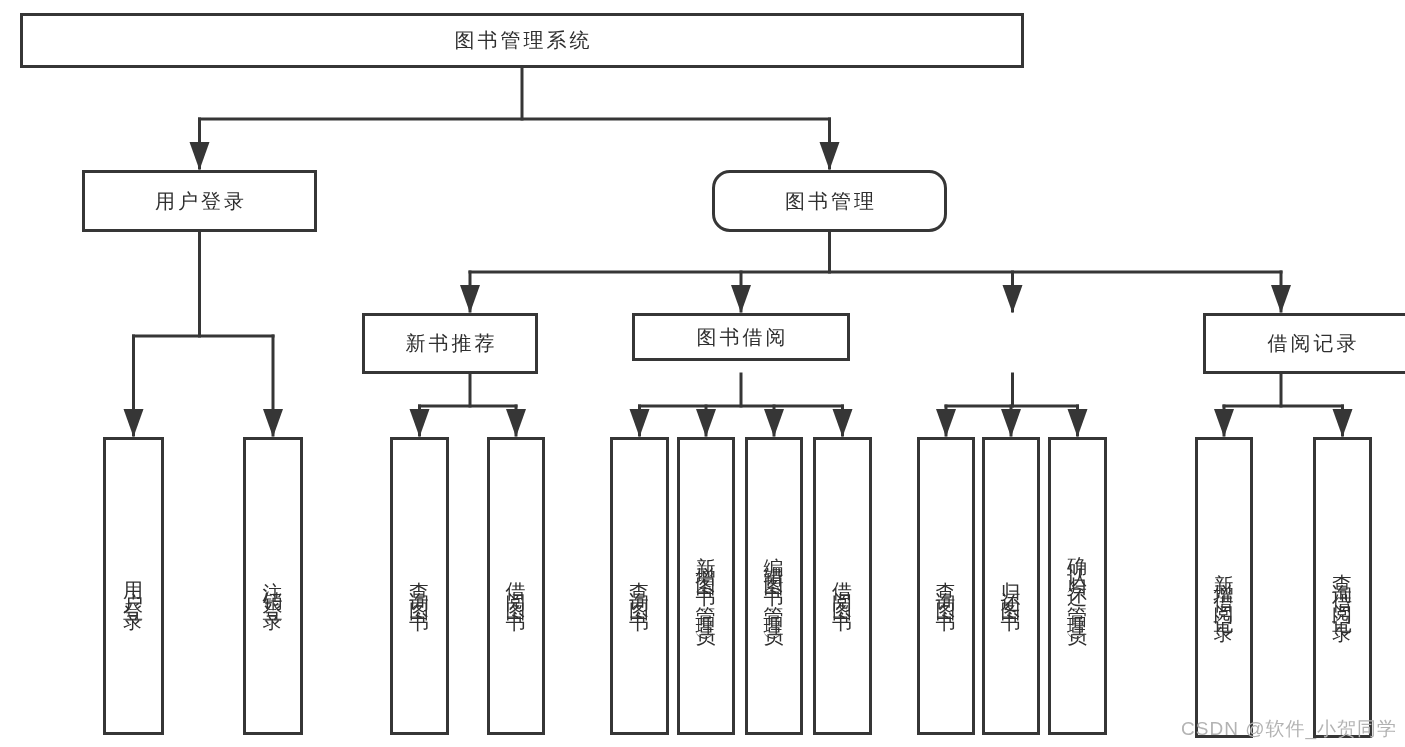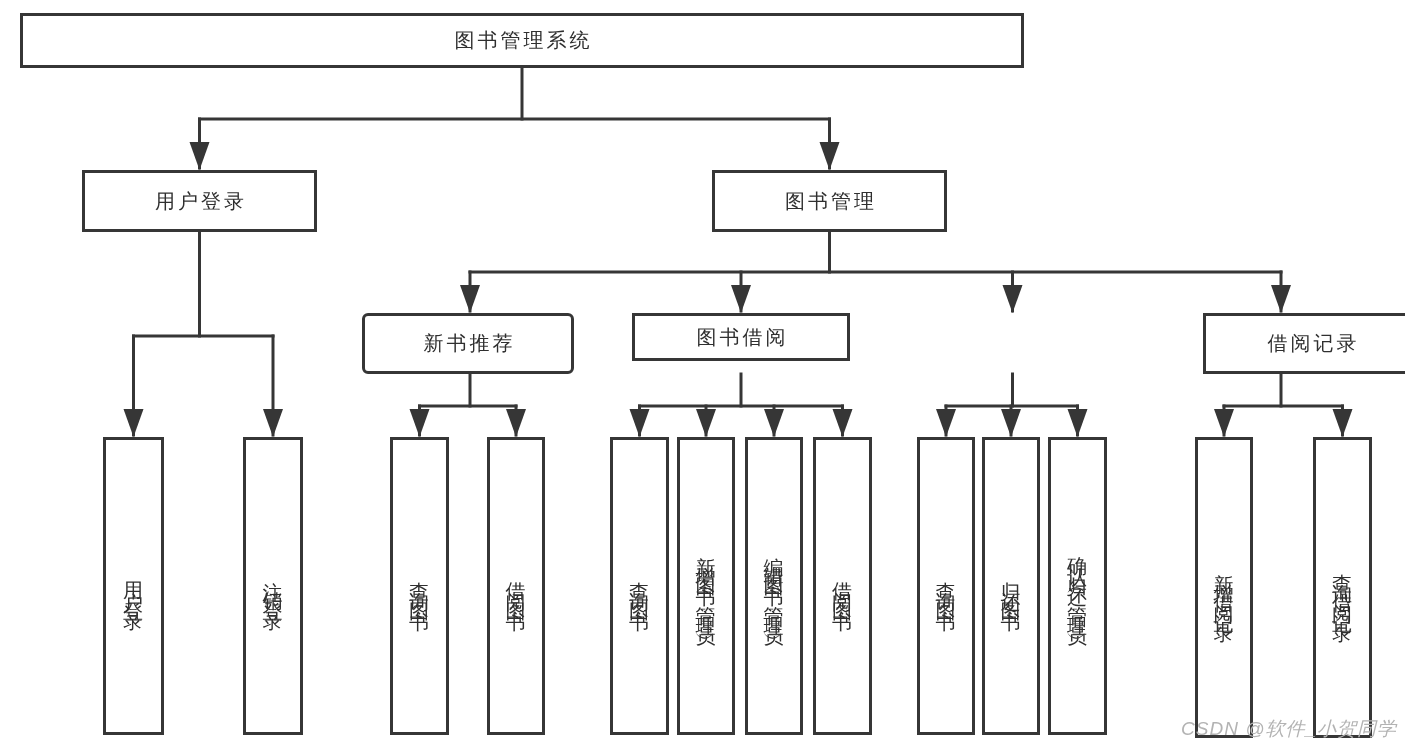--- a/index.html
+++ b/index.html
@@ -48,7 +48,7 @@
   .n-root            { left: 20px;   top: 13px;  width: 1004px; height: 55px; }
   
   .n-user-login      { left: 82px;   top: 170px; width: 235px;  height: 62px; }
-  .n-book-mgmt       { left: 712px;  top: 170px; width: 235px;  height: 62px; }
+  .n-book-mgmt       { left: 712px;  top: 170px; width: 235px;  height: 62px; border-radius: 18px; }
   
   .n-new-books       { left: 362px;  top: 313px; width: 212px;  height: 61px; border-radius: 6px; }
   .n-book-borrow     { left: 632px;  top: 313px; width: 218px;  height: 48px; }

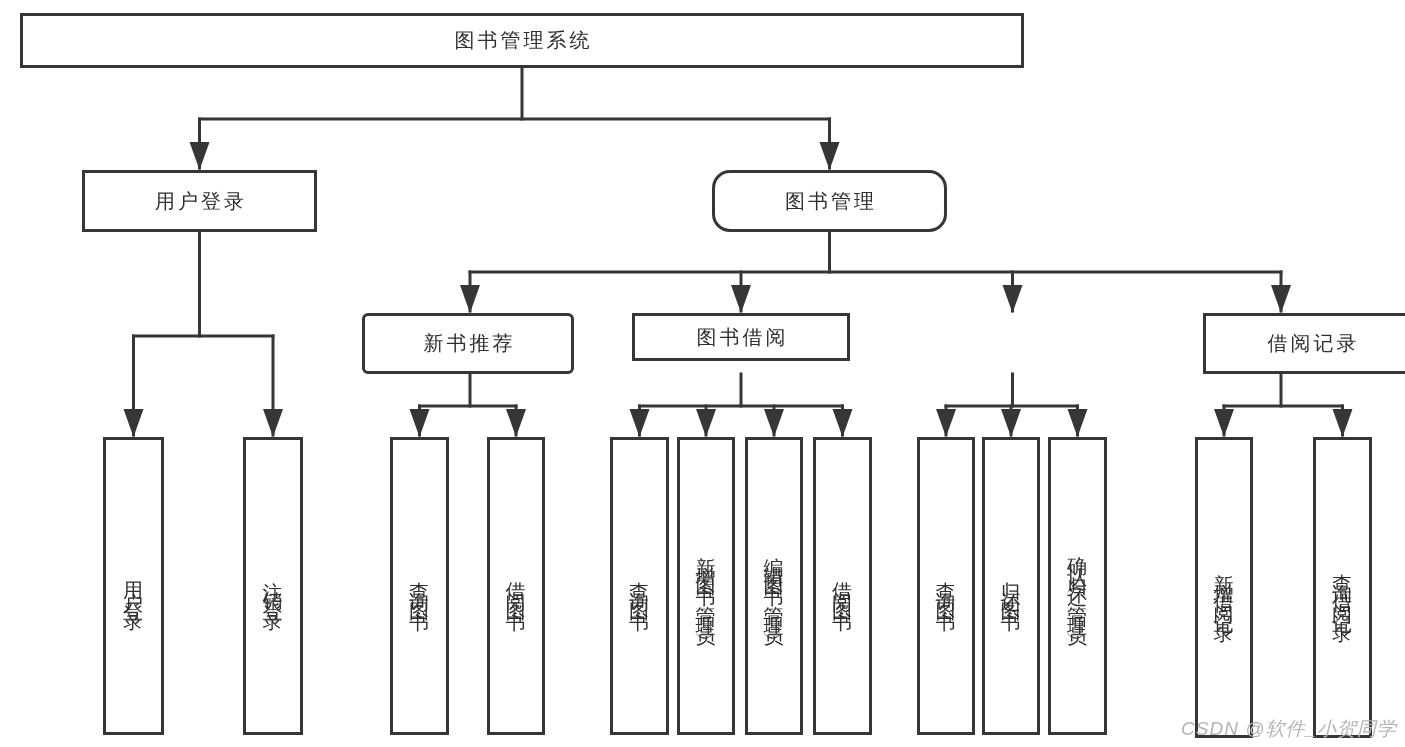--- a/index.html
+++ b/index.html
@@ -50,7 +50,7 @@
   .n-user-login      { left: 82px;   top: 170px; width: 235px;  height: 62px; }
   .n-book-mgmt       { left: 712px;  top: 170px; width: 235px;  height: 62px; border-radius: 18px; }
   
-  .n-new-books       { left: 362px;  top: 313px; width: 212px;  height: 61px; border-radius: 6px; }
+  .n-new-books       { left: 362px;  top: 313px; width: 176px;  height: 61px; }
   .n-book-borrow     { left: 632px;  top: 313px; width: 218px;  height: 48px; }
   .n-current-borrow  { left: 902px;  top: 313px; width: 221px;  height: 61px; }
   .n-borrow-records  { left: 1172px; top: 313px; width: 218px;  height: 61px; margin-left: 31px; }

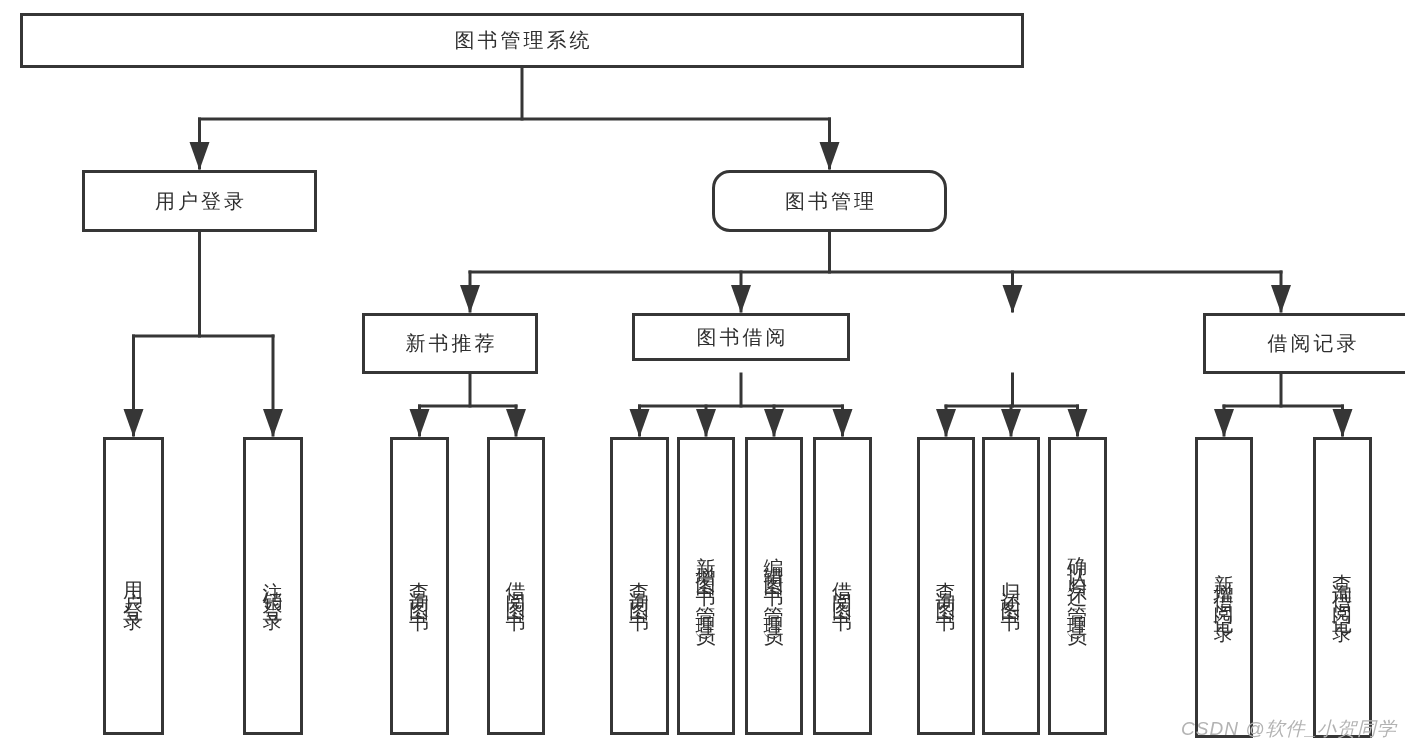--- a/index.html
+++ b/index.html
@@ -78,7 +78,6 @@
     white-space: nowrap;
     z-index: 5;
     letter-spacing: 1px;
-    font-style: italic;
   }
 </style>
 </head>

